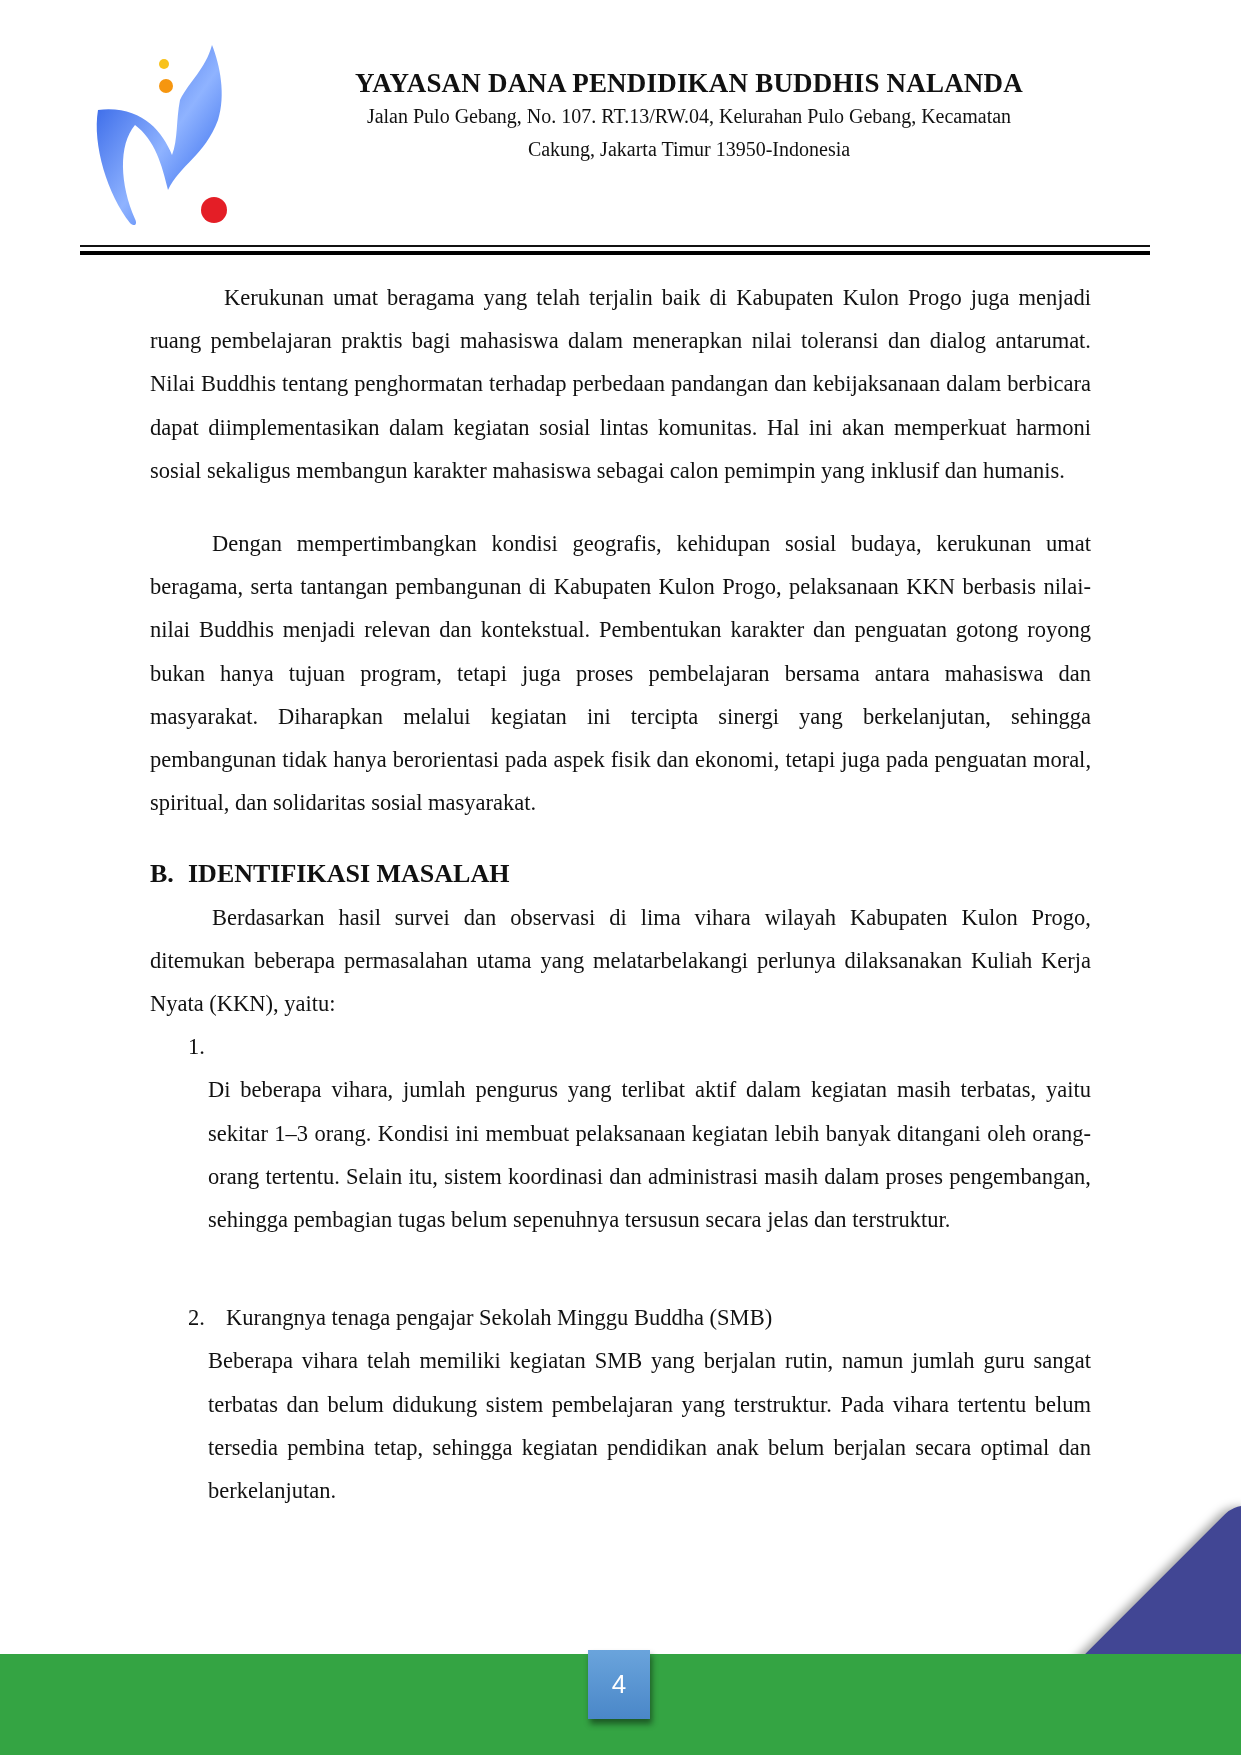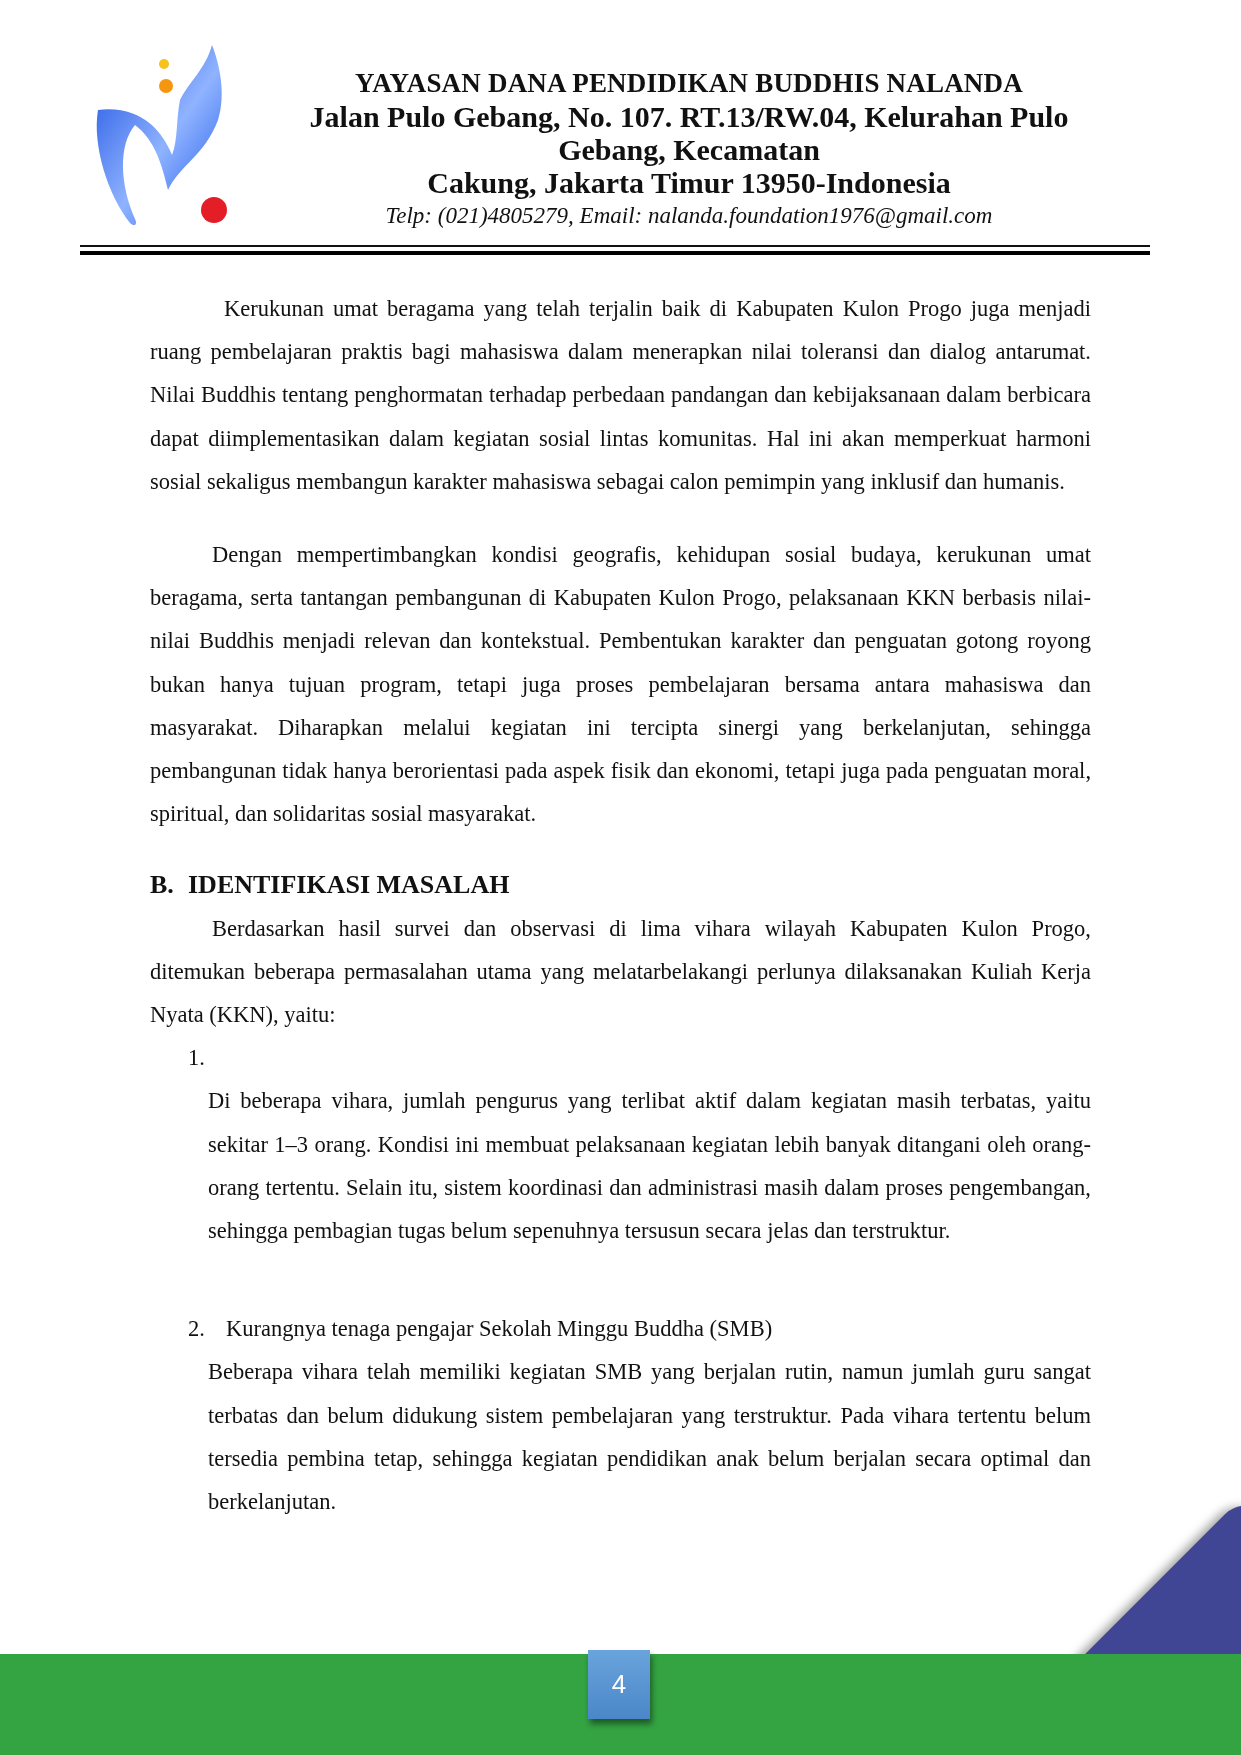--- a/index.html
+++ b/index.html
@@ -10,7 +10,7 @@
 
   .letterhead { position: absolute; left: 269px; top: 66px; width: 840px; text-align: center; }
   .org-name { font-weight: bold; font-size: 27px; letter-spacing: 0.2px; line-height: 34px; }
-  .address { font-size: 30px; line-height: 33px; font-weight: bold; }
+  .address { font-size: 20px; line-height: 33px; }
   .contact { font-size: 23px; font-style: italic; line-height: 33px; }
 
   .rule-thin { position: absolute; left: 80px; top: 245px; width: 1070px; height: 2px; background: #111; }

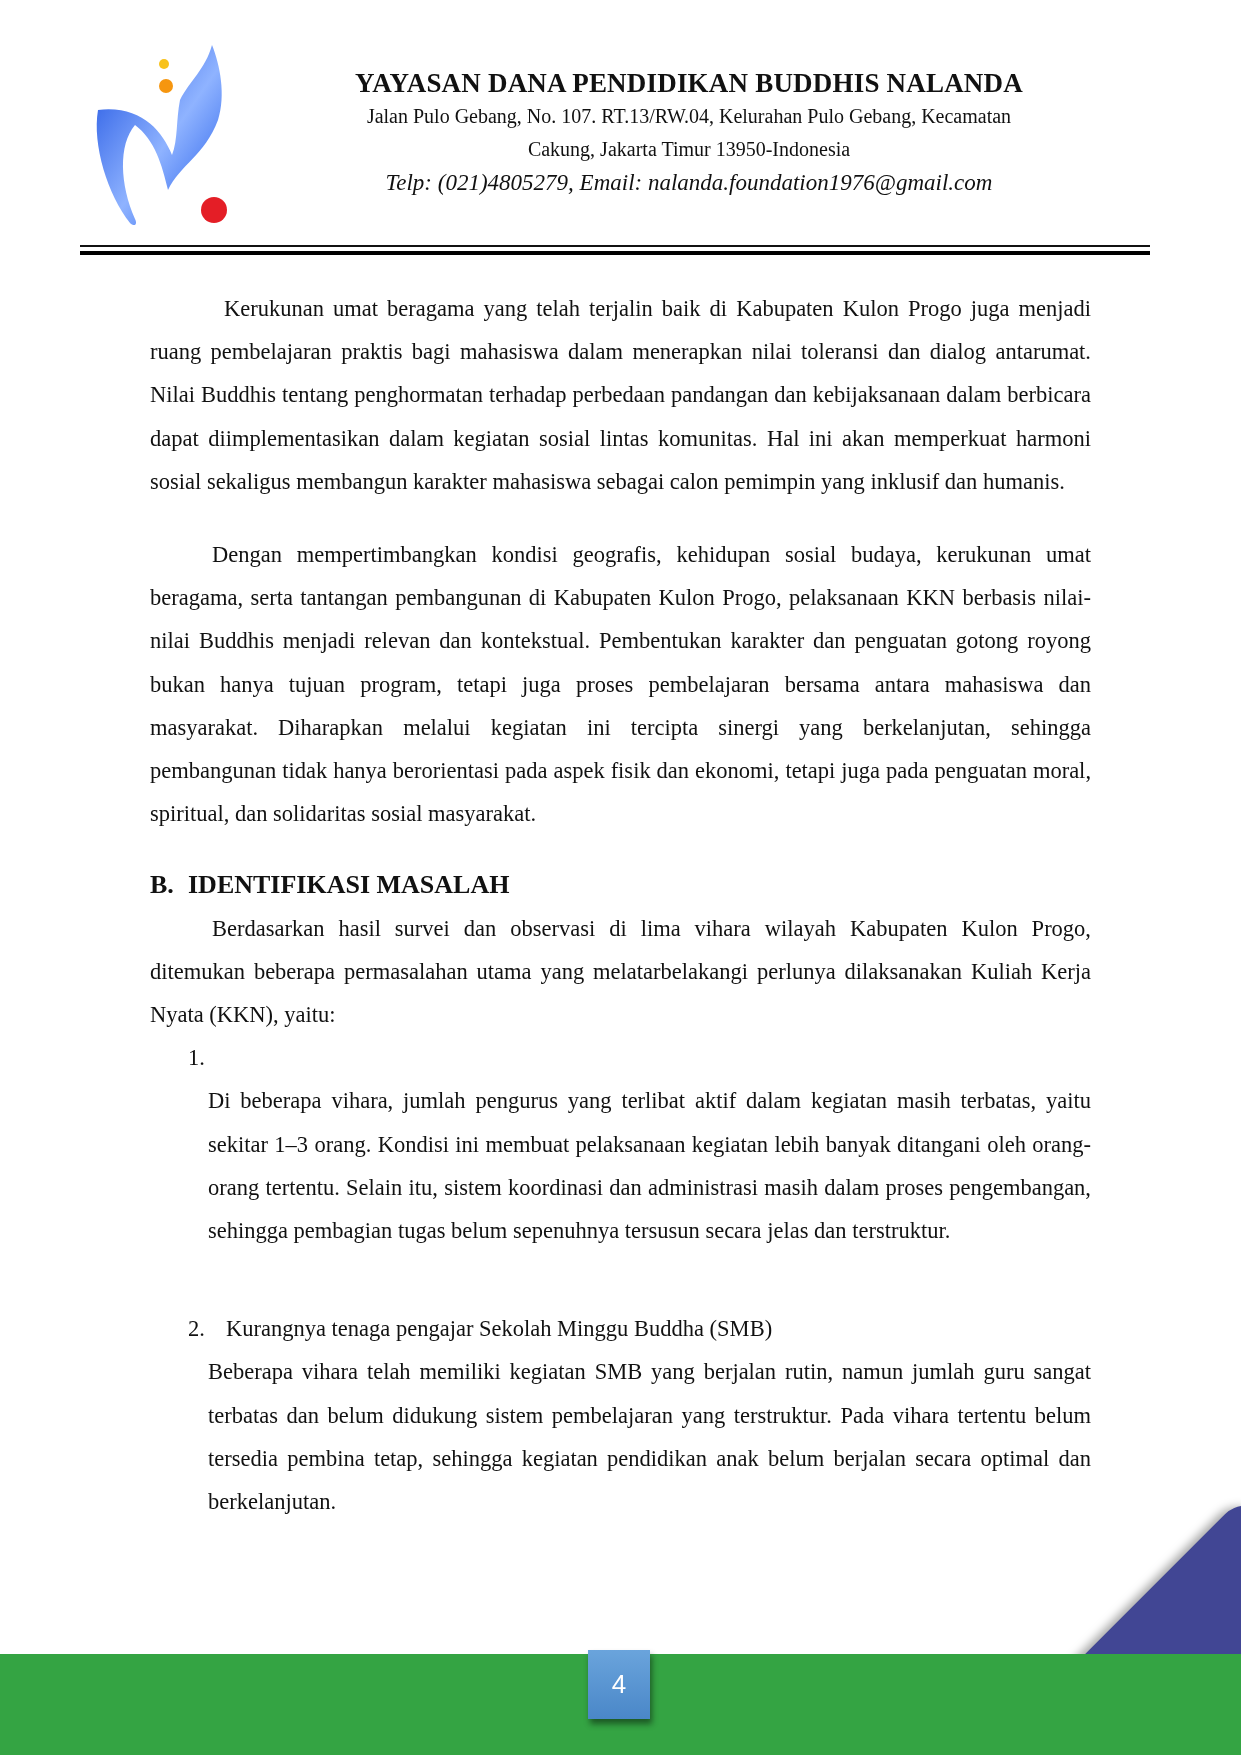--- a/index.html
+++ b/index.html
@@ -61,7 +61,6 @@
   <div class="org-name">YAYASAN DANA PENDIDIKAN BUDDHIS NALANDA</div>
   <div class="address">Jalan Pulo Gebang, No. 107. RT.13/RW.04, Kelurahan Pulo Gebang, Kecamatan</div>
   <div class="address">Cakung, Jakarta Timur 13950-Indonesia</div>
-  <div class="contact">Telp: (021)4805279, Email: nalanda.foundation1976@gmail.com</div>
 </div>
 
 <div class="rule-thin"></div>

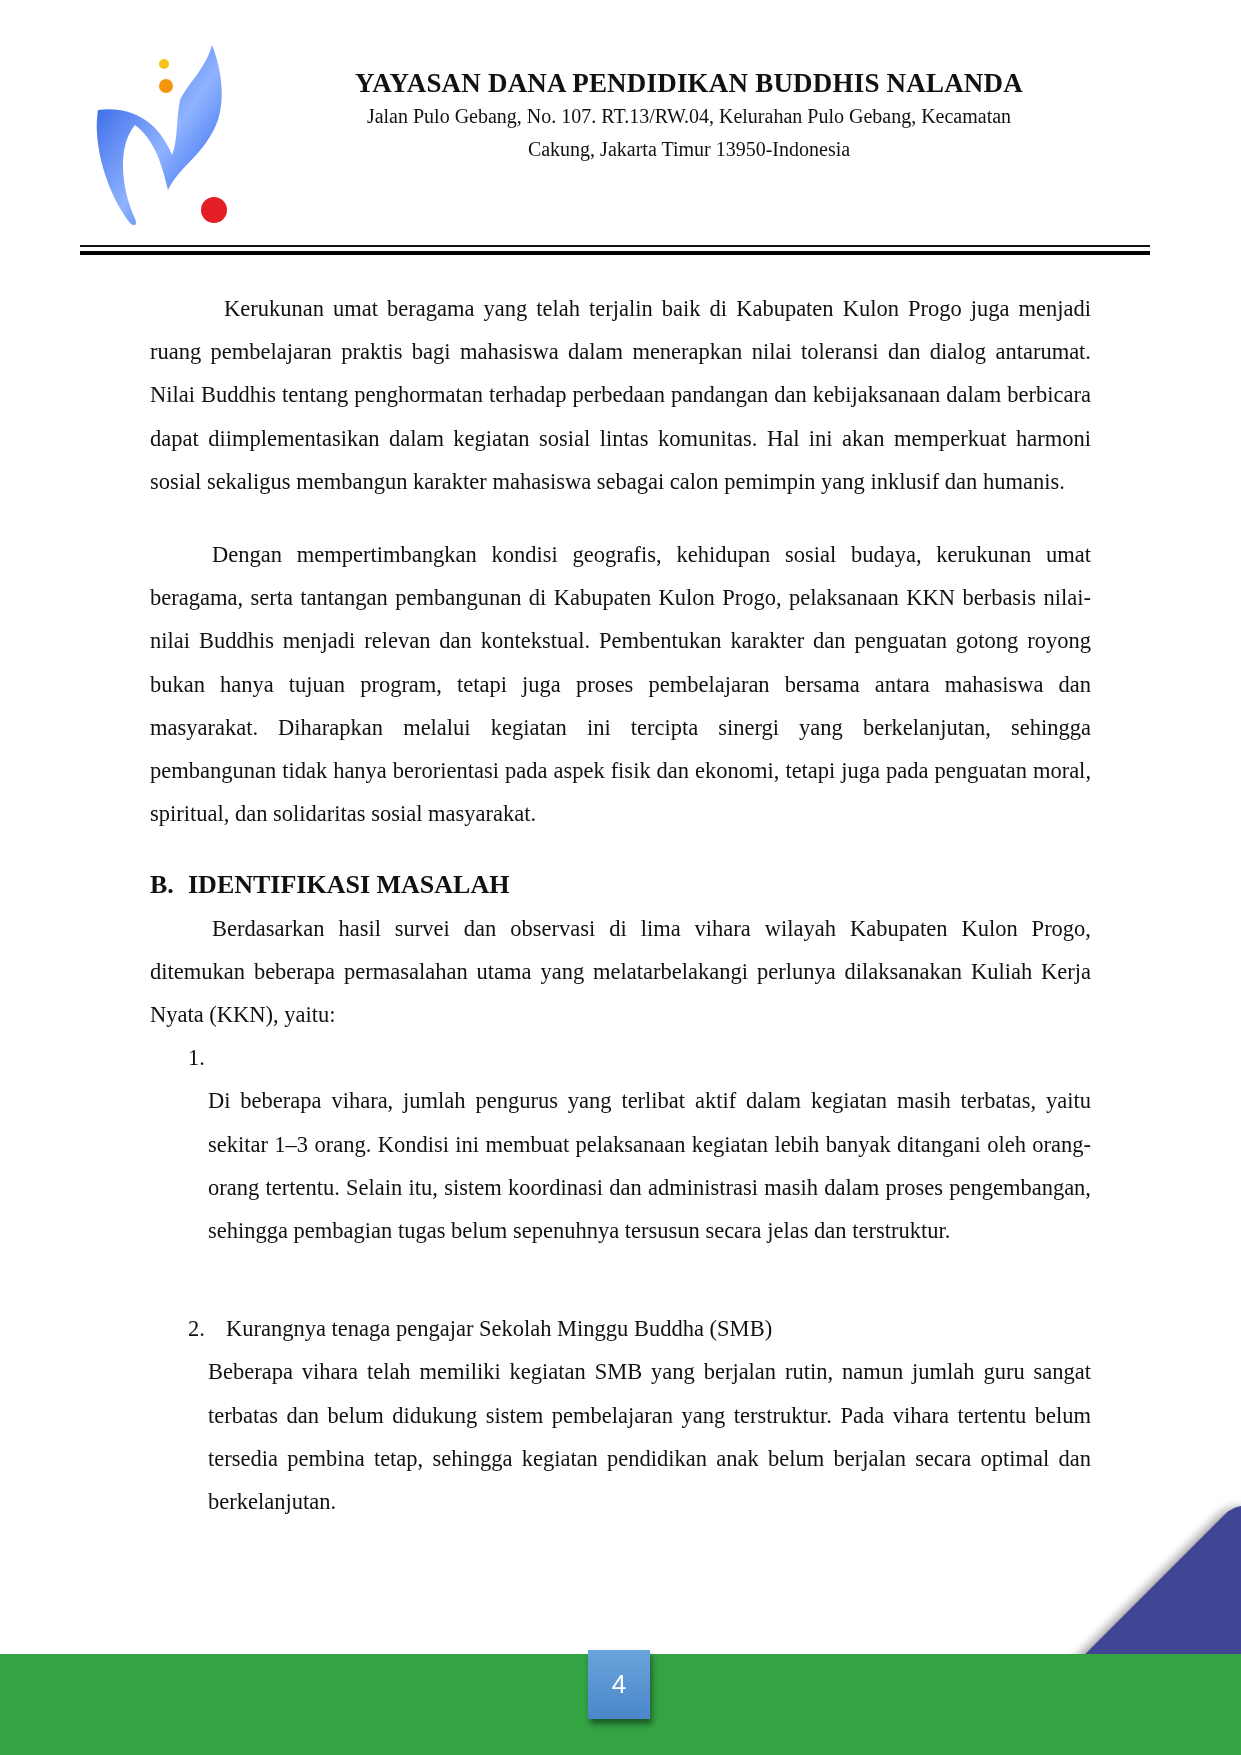--- a/index.html
+++ b/index.html
@@ -16,7 +16,7 @@
   .rule-thin { position: absolute; left: 80px; top: 245px; width: 1070px; height: 2px; background: #111; }
   .rule-thick { position: absolute; left: 80px; top: 251px; width: 1070px; height: 4px; background: #000; }
 
-  .content { position: absolute; left: 150px; top: 287px; width: 941px; font-size: 22.5px; line-height: 43.2px; }
+  .content { position: absolute; left: 150px; top: 276px; width: 941px; font-size: 22.5px; line-height: 43.2px; }
   .para { text-align: justify; text-indent: 62px; }
   .para.first { text-indent: 74px; }
   .gap { height: 30px; }

